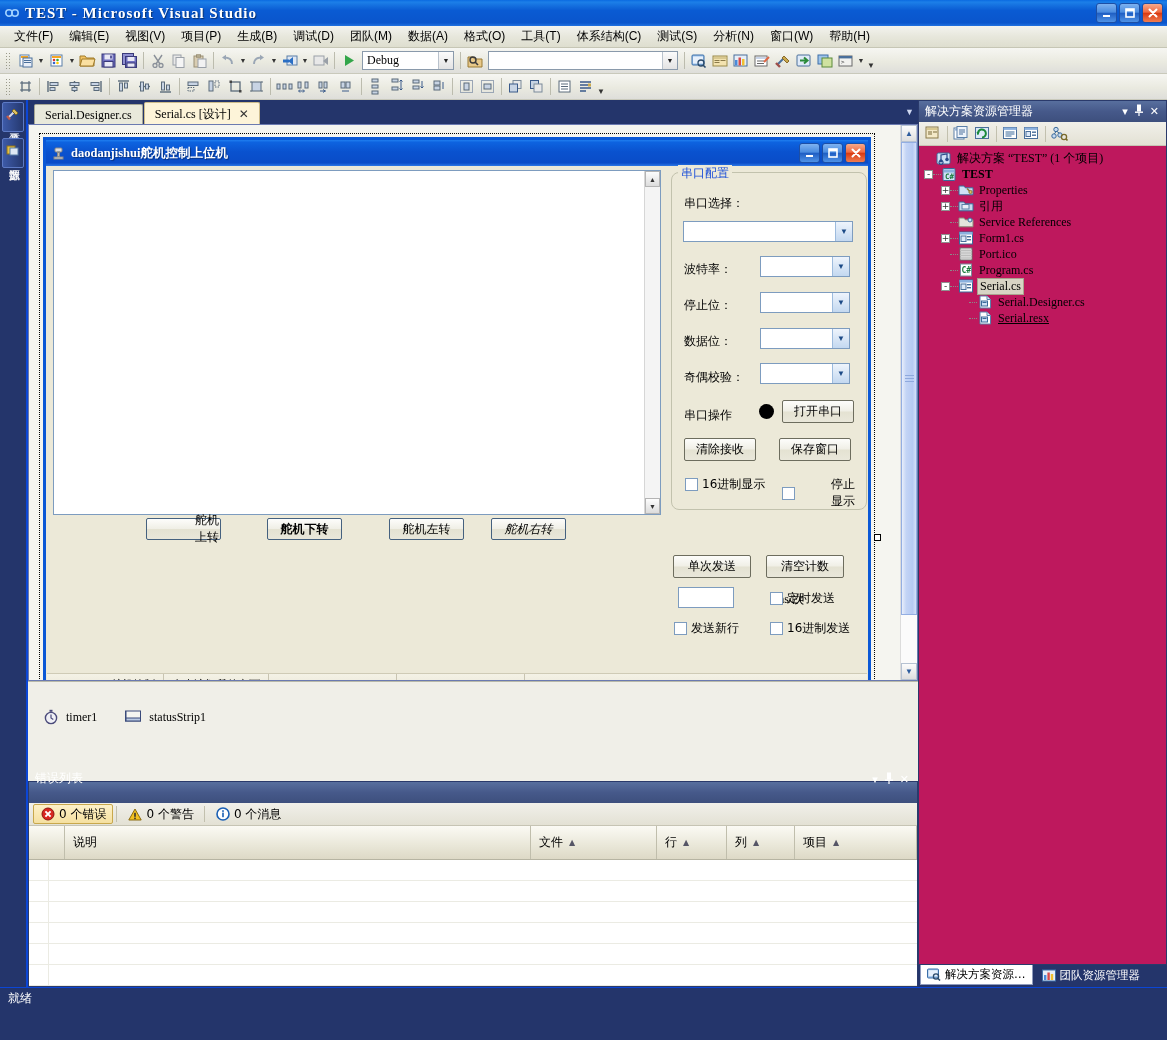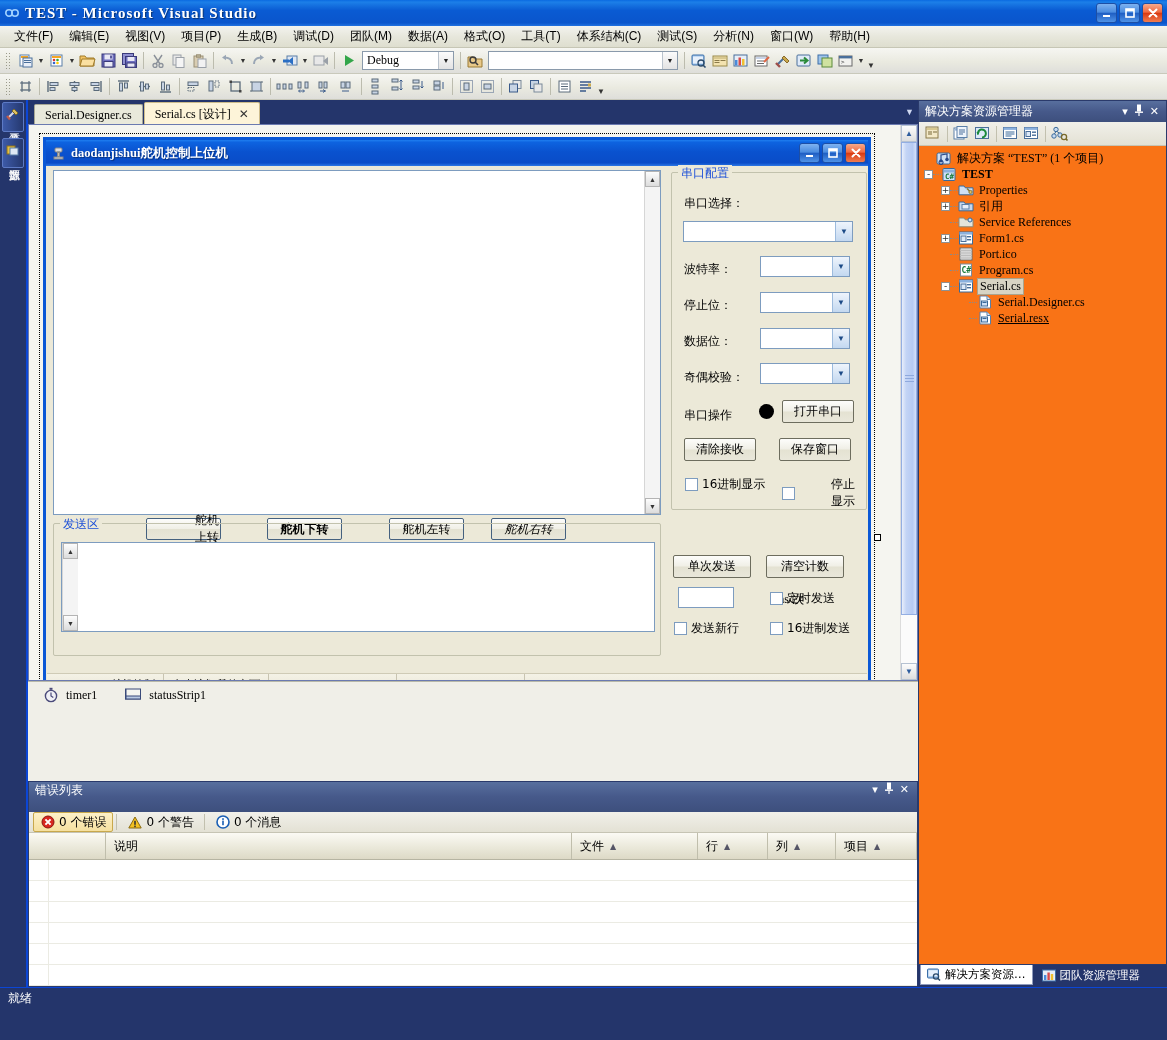--- a/index.html
+++ b/index.html
@@ -374,7 +374,7 @@
     display:flex; align-items:center; padding-left:4px;
     border-bottom: 1px solid #c6c4b4;
   }
-  #se-tree { flex: 1; background: #f97316; padding: 4px 2px; overflow: hidden; }
+  #se-tree { flex: 1; background: #be185d; padding: 4px 2px; overflow: hidden; }
   .trow { display: flex; align-items: center; height: 16px; font-size: 12px;
     font-family:"Liberation Serif","DejaVu Serif",serif; color:#000; white-space: nowrap;}
   .trow .exp {

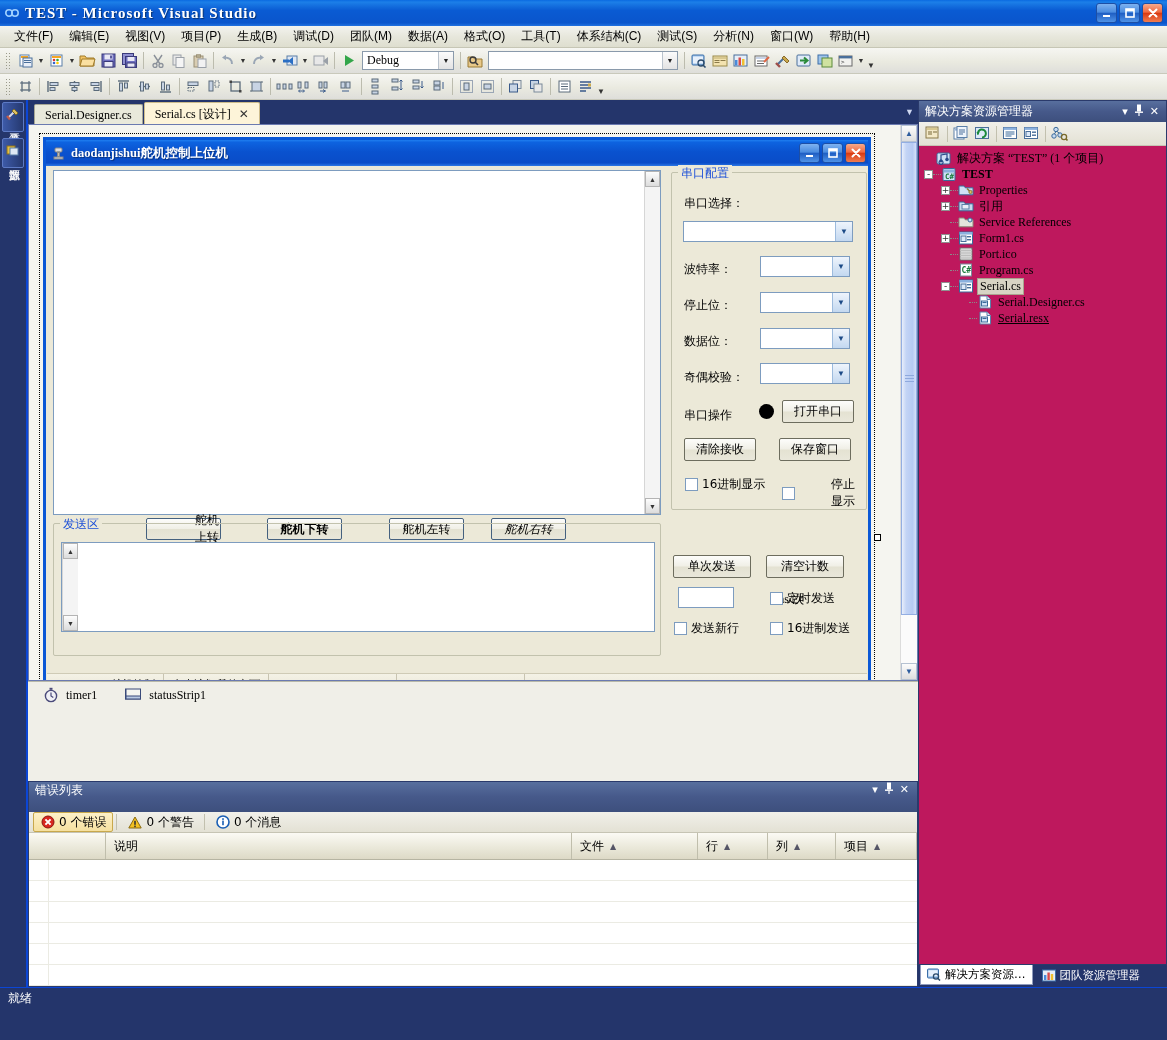--- a/index.html
+++ b/index.html
@@ -197,7 +197,7 @@
   
   #grp-serial {
     position: absolute; left: 625px; top: 6px; width: 196px; height: 338px;
-    border: 1px solid #c2c2ad; border-radius: 2px;
+    border: 1px solid #c2c2ad; border-radius: 8px;
   }
   #grp-serial .grp-label {
     position: absolute; top: -8px; left: 6px; background: #ece9d8;

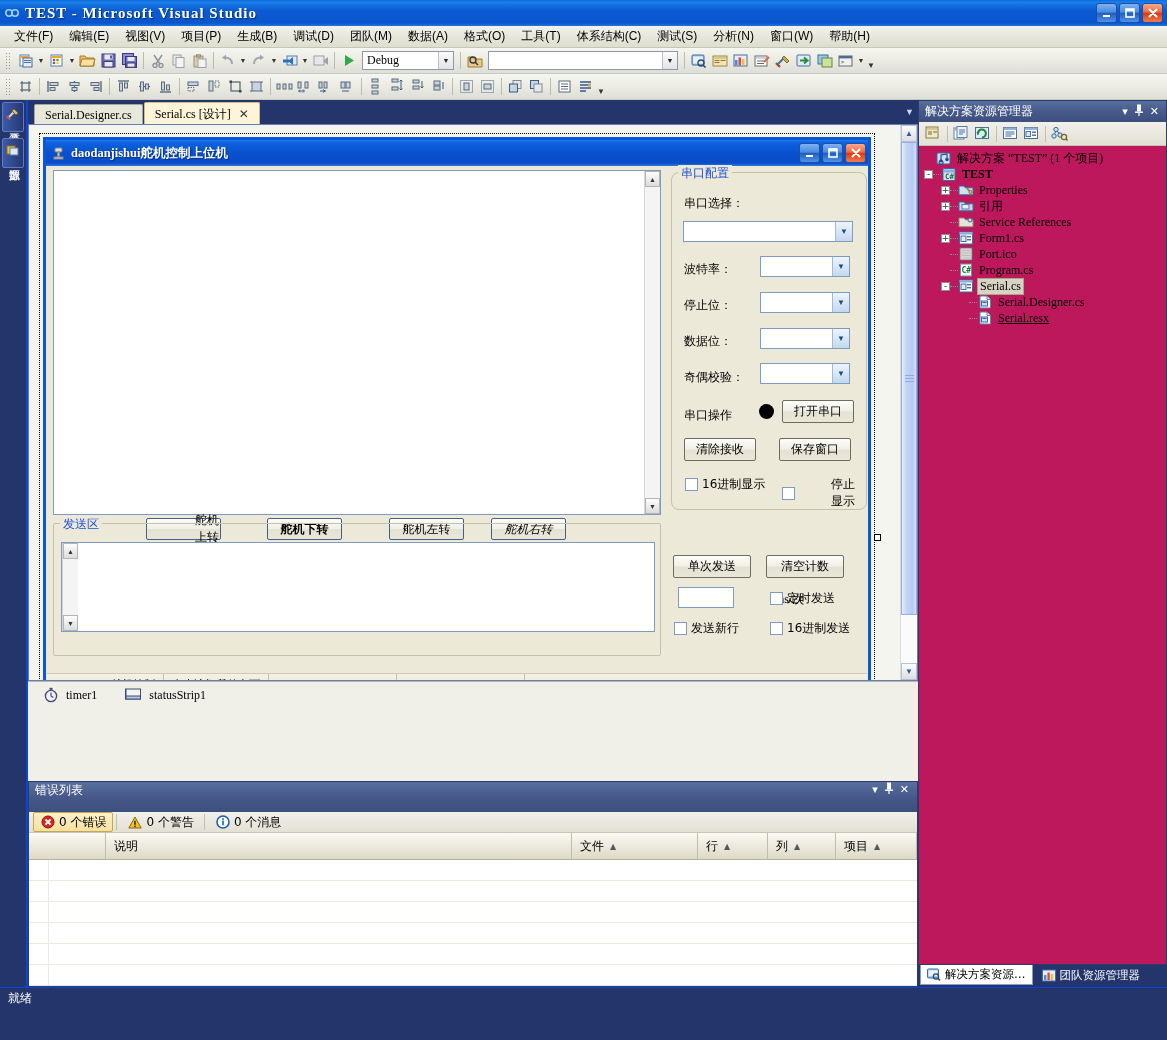--- a/index.html
+++ b/index.html
@@ -956,17 +956,6 @@
             <div class="dirbtn" style="left:343px; top:352px;">舵机左转</div>
             <div class="dirbtn" style="left:445px; top:352px;font-style:italic;">舵机右转</div>
 
-            <div id="grp-send">
-              <div class="grp-label">发送区</div>
-              <div id="sendbox">
-                <div class="area"></div>
-                <div class="vscroll">
-                  <div class="sb">▲</div>
-                  <div class="track"></div>
-                  <div class="sb">▼</div>
-                </div>
-              </div>
-            </div>
 
             <div class="btn" style="left:627px; top:389px; width:78px; height:23px;">单次发送</div>
             <div class="btn" style="left:720px; top:389px; width:78px; height:23px;">清空计数</div>

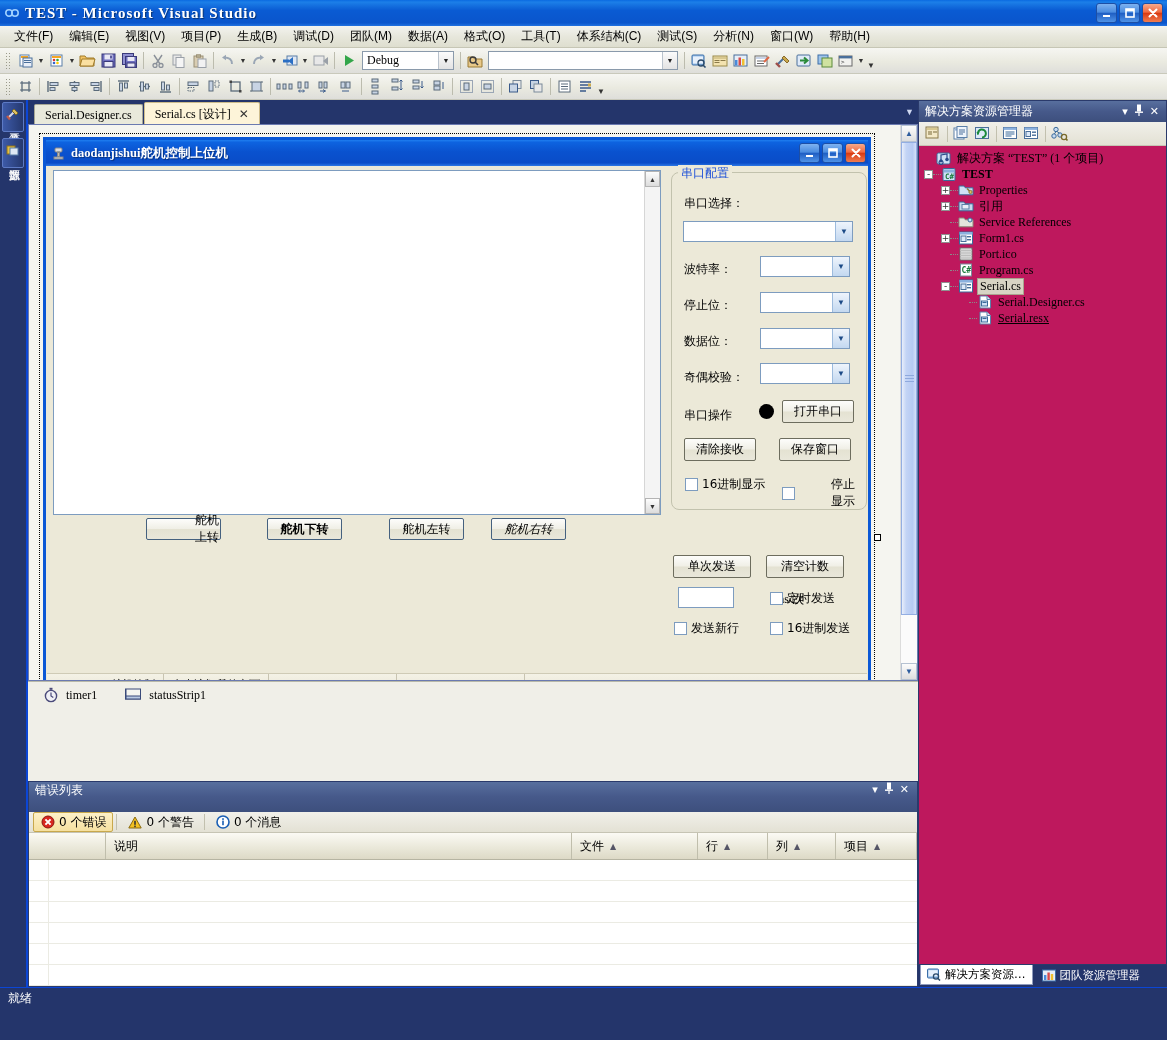--- a/index.html
+++ b/index.html
@@ -303,7 +303,7 @@
   
   #tray {
     height: 100px; background: #f0efe8; border-top: 1px solid #b9b9a9;
-    display: flex; align-items: flex-start; padding: 4px 14px;
+    display: flex; align-items: flex-start; padding: 26px 14px;
   }
   .tray-item { display: flex; align-items: center; margin-right: 28px; font-size: 12px;
     font-family:"Liberation Serif","DejaVu Serif",serif; color:#000;}

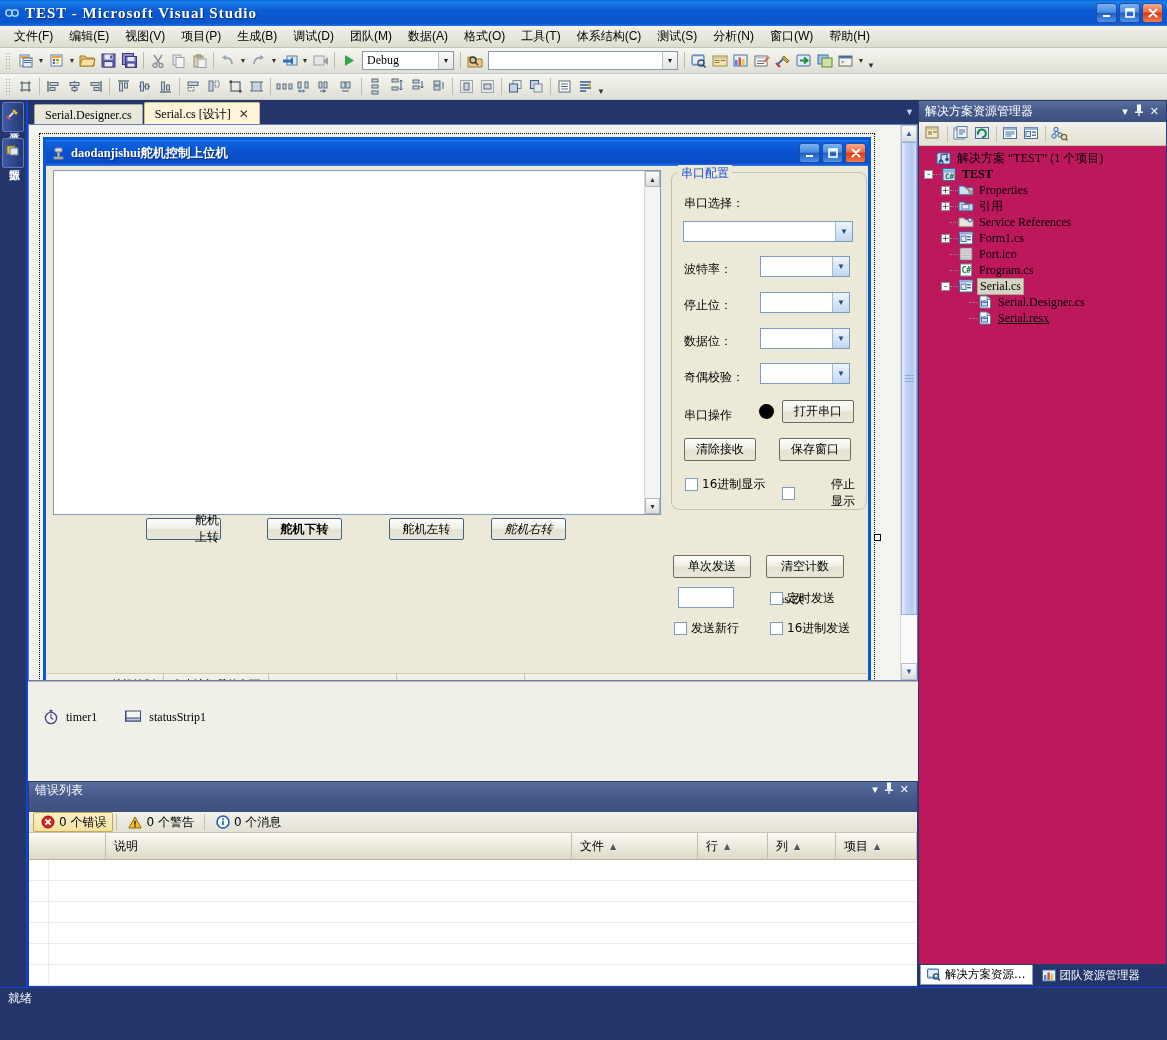--- a/index.html
+++ b/index.html
@@ -316,9 +316,9 @@
     display: flex; flex-direction: column;
   }
   #el-title {
-    height: 30px;
+    height: 21px;
     background: linear-gradient(to bottom,#586f9e,#46598a 50%,#3d4f7d);
-    display: flex; align-items: flex-start; padding: 0 4px 16px 6px;
+    display: flex; align-items: flex-end; padding: 0 4px 16px 6px;
     color: #fff; font-size: 12px; font-family:"DejaVu Sans",sans-serif;
   }
   #el-title .el-btns { margin-left: auto; display: flex; align-items: center; gap: 6px;

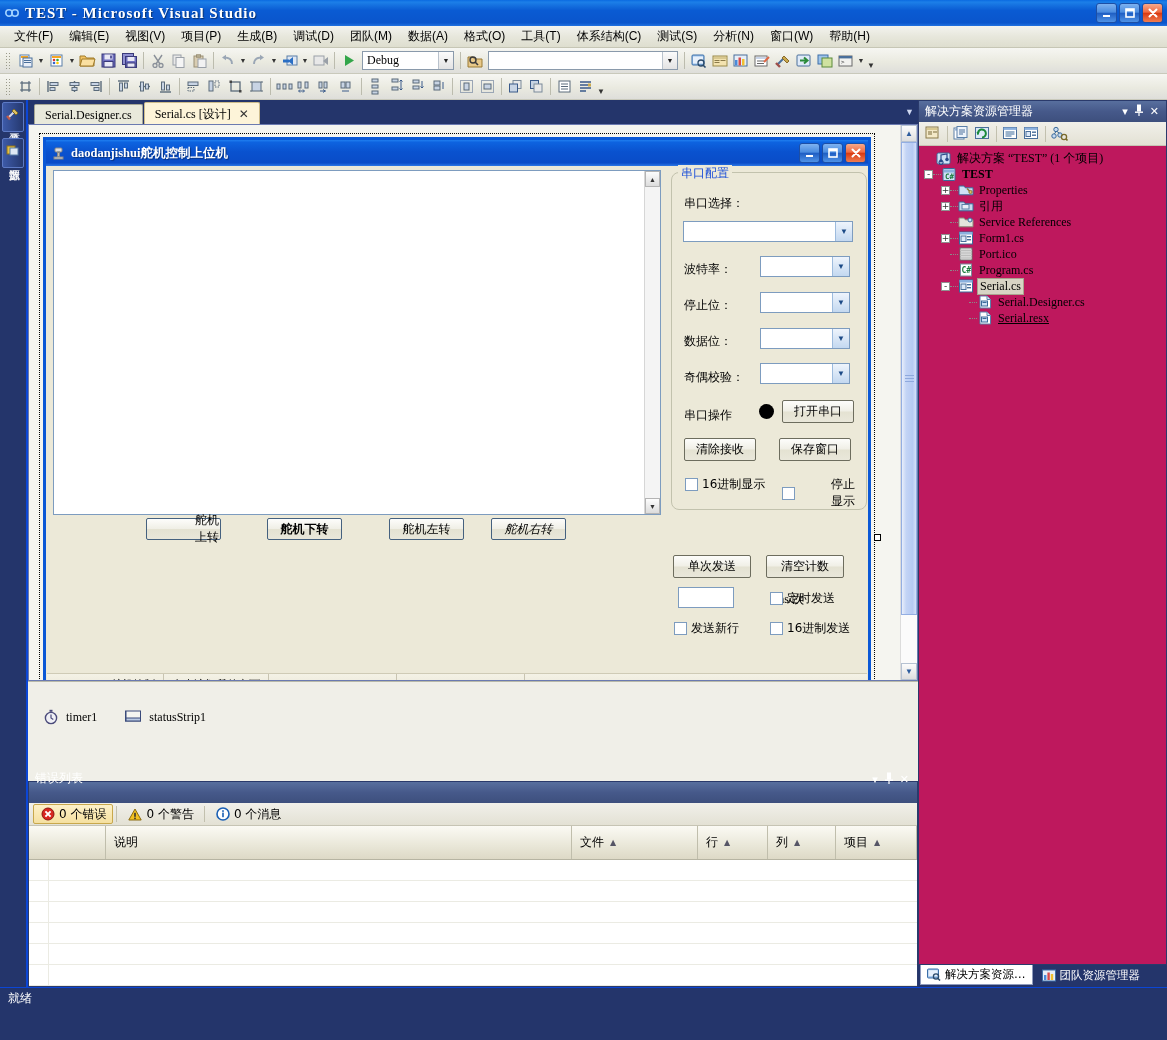--- a/index.html
+++ b/index.html
@@ -340,7 +340,7 @@
   #el-header {
     height: 35px; background: linear-gradient(to bottom,#fbfaf4,#e9e7d8 60%,#ddd9c6);
     display: flex; align-items: flex-end; border-bottom: 1px solid #b6b4a2;
-    font-size: 12px; font-family:"DejaVu Sans",sans-serif;padding-left:41px;
+    font-size: 12px; font-family:"DejaVu Sans",sans-serif;
   }
   #el-header .hc {
     height: 100%; display: flex; align-items: center; padding: 0 8px;

